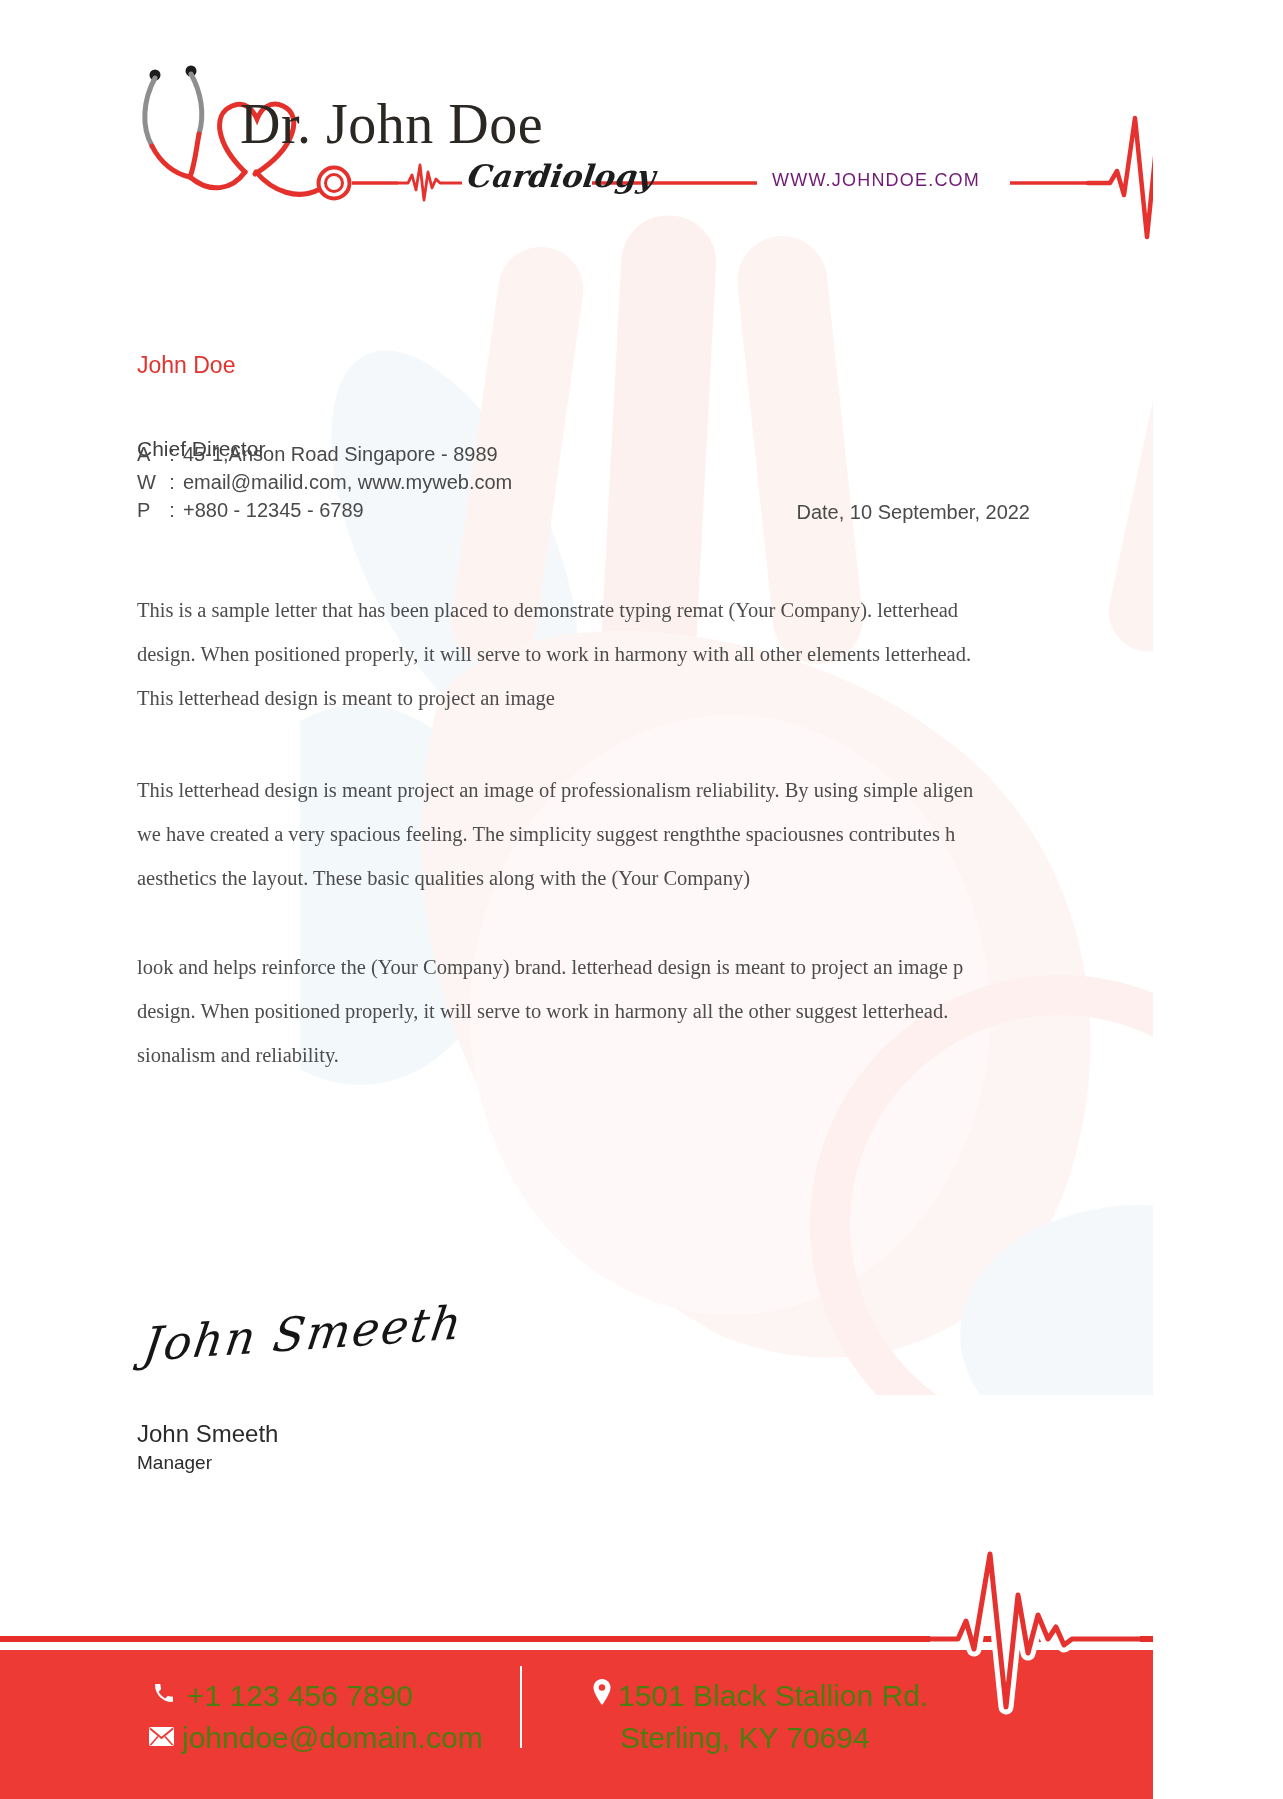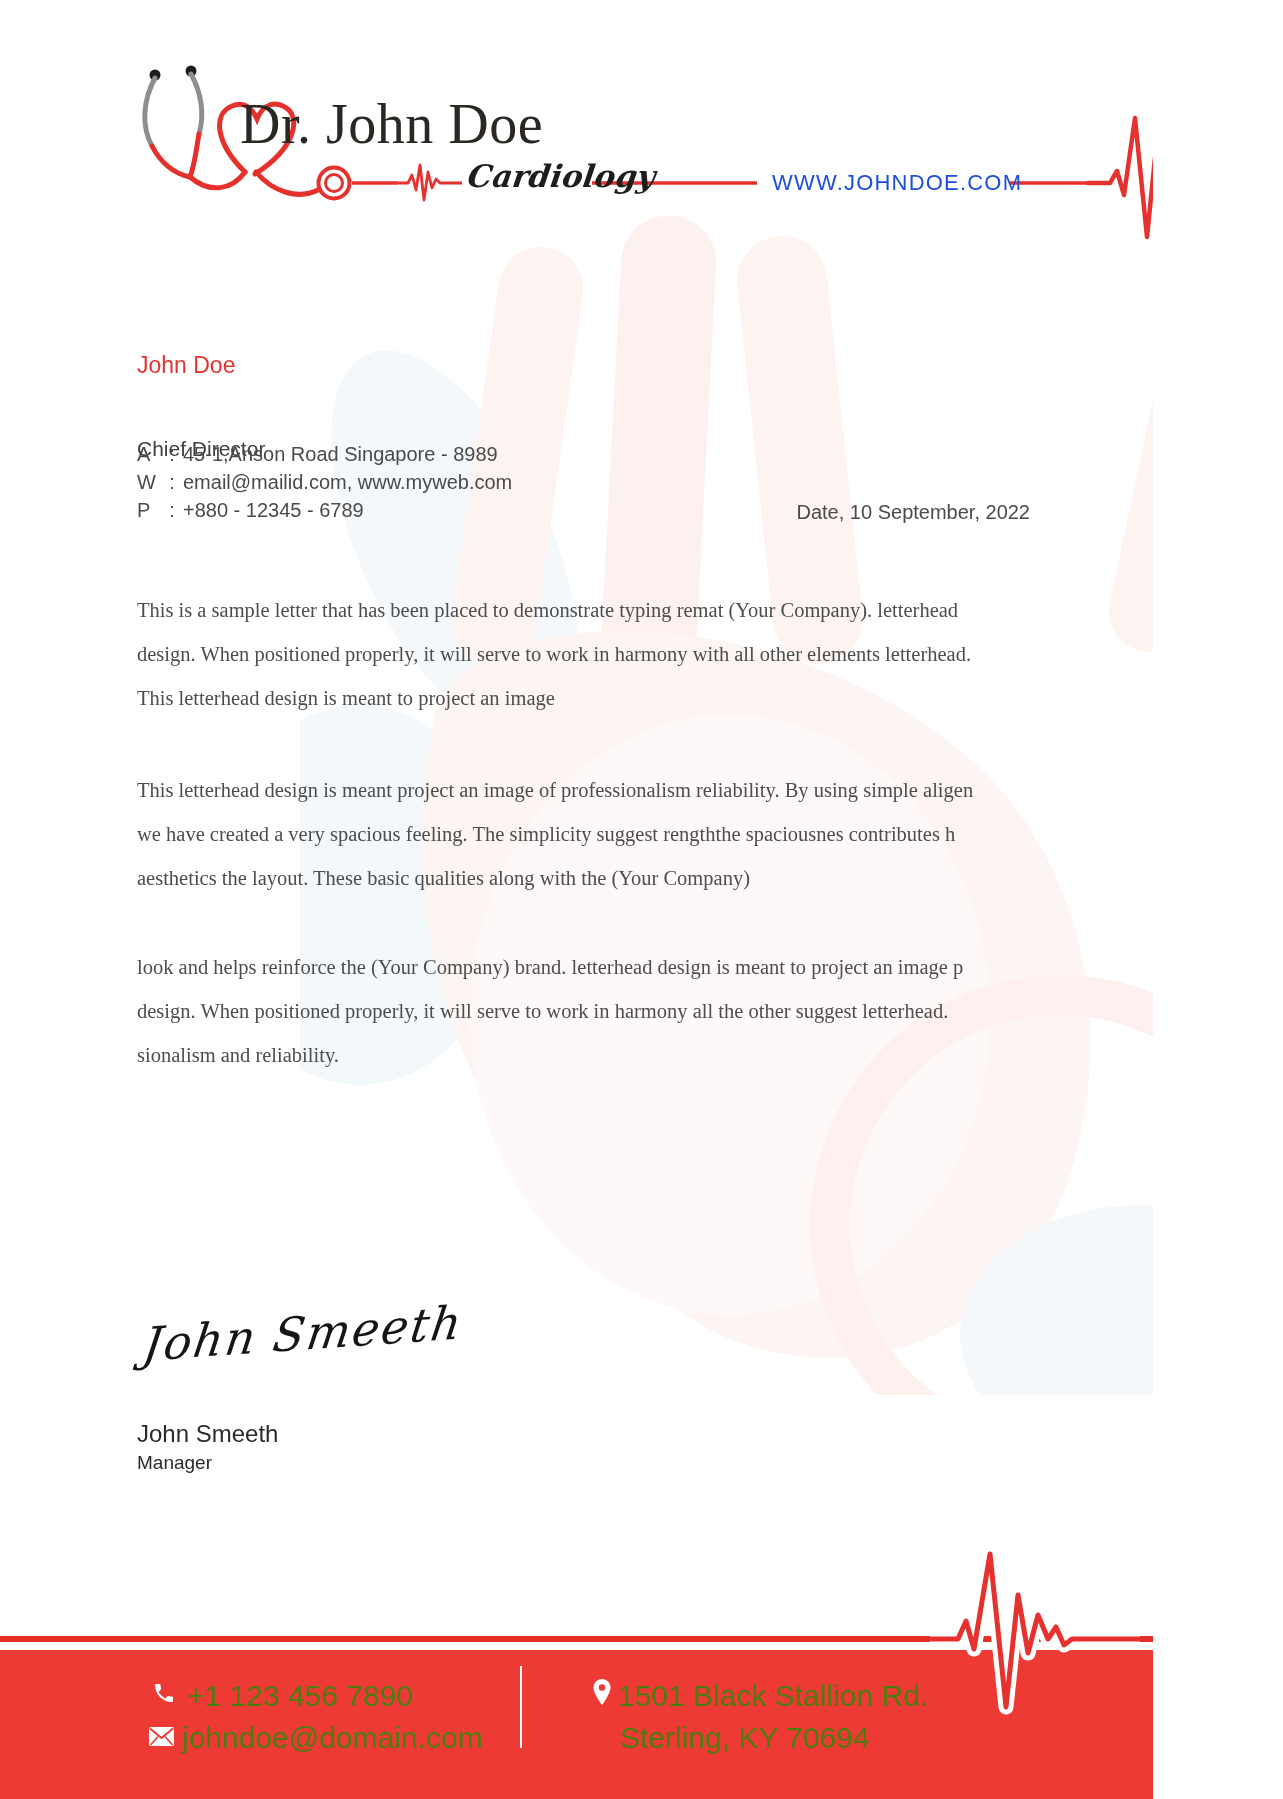--- a/index.html
+++ b/index.html
@@ -15,7 +15,7 @@
   #tagline-svg{left:352px;top:110px;z-index:2;}
   #specialty{left:468px;top:158px;font-family:"DejaVu Serif",serif;font-style:italic;
              font-weight:bold;font-size:31px;color:#1d1d1d;z-index:3;transform:skewX(-8deg);}
-  #website{left:772px;top:170px;font-size:22px;letter-spacing:1.2px;color:#1d4ed8;z-index:3;}
+  #website{left:772px;top:170px;font-size:18px;letter-spacing:1.2px;color:#701a75;z-index:3;}
   
   #rec-name{left:137px;top:352px;font-size:23px;color:#e1332f;z-index:2;}
   #rec-title{left:137px;top:390px;font-size:21px;color:#3f3f3f;z-index:2;margin-top:47px;}

